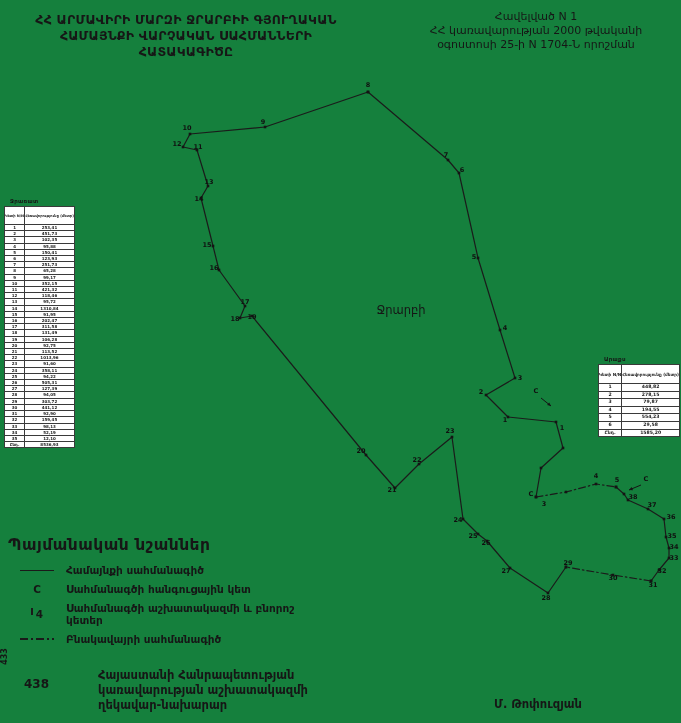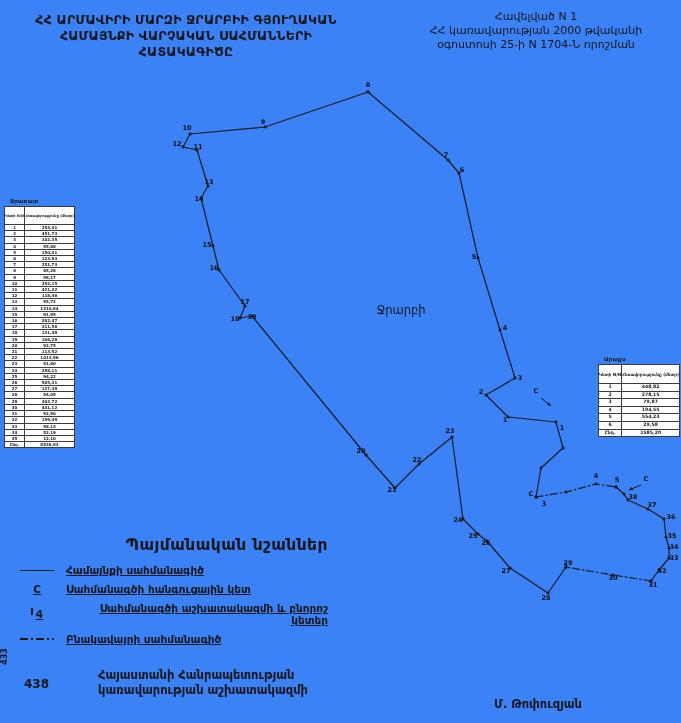--- a/index.html
+++ b/index.html
@@ -3,7 +3,7 @@
 <meta charset="utf-8">
 <style>
   html,body{margin:0;padding:0;background:#e8e8e8;}
-  .sheet{position:relative;width:681px;height:723px;background:#3b82f6;overflow:hidden;
+  .sheet{position:relative;width:681px;height:723px;background:#15803d;overflow:hidden;
          font-family:"DejaVu Sans",sans-serif;color:#161616;}
   .abs{position:absolute;}
   

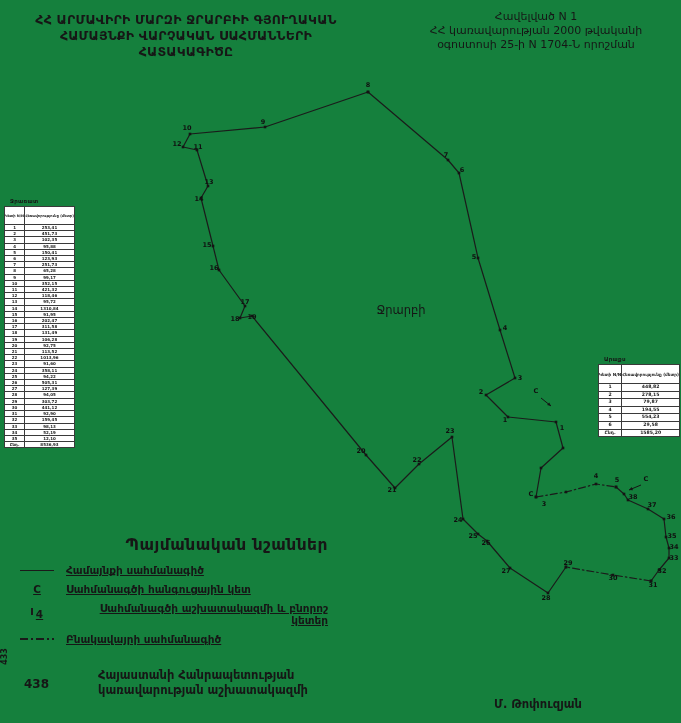--- a/index.html
+++ b/index.html
@@ -36,7 +36,7 @@
   #right-table col.c1{width:20px;} #right-table col.c2{width:52px;}
   tr.total td{border-top:1.5px solid #222;font-size:4.6px;}
   
-  .legend{left:8px;top:536px;width:320px;text-align:right;}
+  .legend{left:8px;top:536px;width:320px;}
   .legend-title{font-size:15.5px;font-weight:700;letter-spacing:.5px;margin-bottom:10px;}
   .legend-item{display:flex;align-items:center;margin-bottom:7px;font-weight:700;font-size:10.5px;text-decoration:underline;}
   .legend-sym{width:58px;flex:0 0 58px;display:flex;align-items:center;justify-content:center;

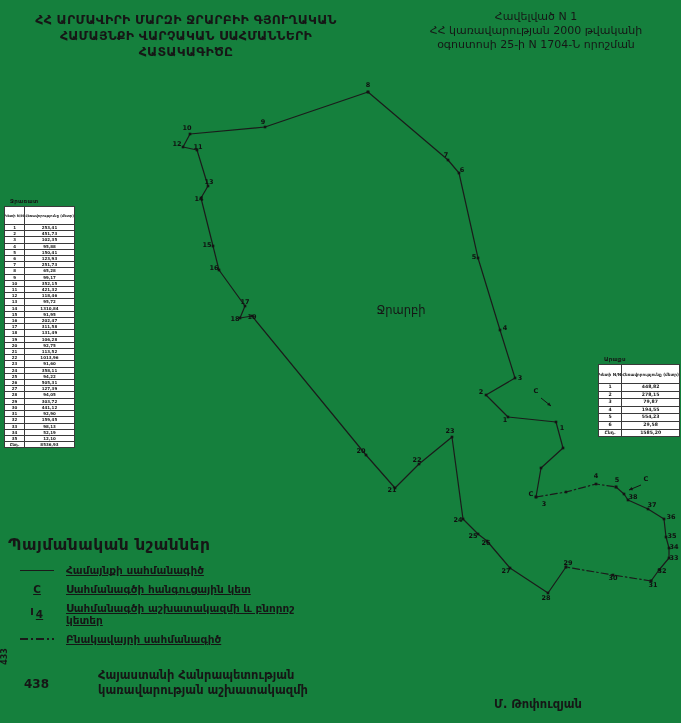--- a/index.html
+++ b/index.html
@@ -38,7 +38,7 @@
   
   .legend{left:8px;top:536px;width:320px;}
   .legend-title{font-size:15.5px;font-weight:700;letter-spacing:.5px;margin-bottom:10px;}
-  .legend-item{display:flex;align-items:center;margin-bottom:7px;font-weight:700;font-size:10.5px;text-decoration:underline;}
+  .legend-item{display:flex;align-items:center;margin-bottom:7px;font-weight:700;font-size:10.5px;}
   .legend-sym{width:58px;flex:0 0 58px;display:flex;align-items:center;justify-content:center;
               font-weight:700;font-size:10.5px;}
   .sym-line-solid{display:inline-block;width:34px;height:0;border-top:1.6px solid #1a1a1a;}

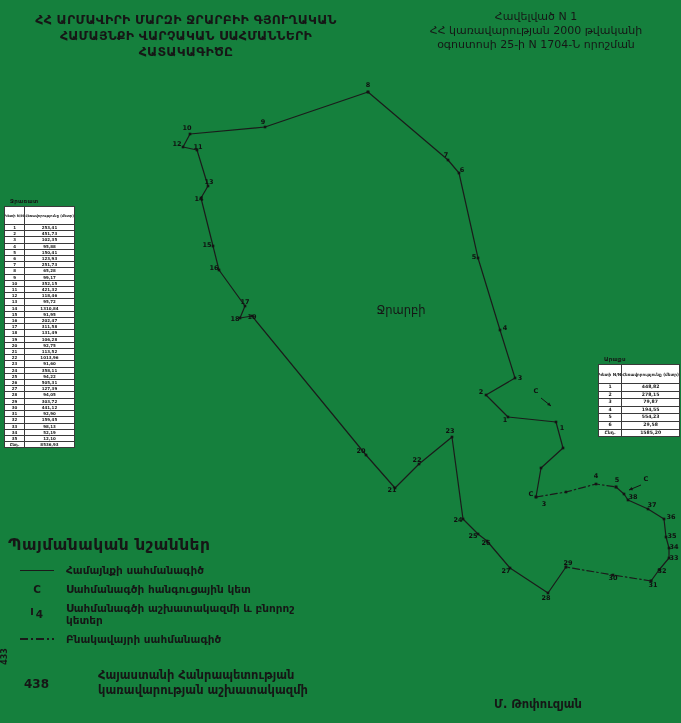--- a/index.html
+++ b/index.html
@@ -425,6 +425,7 @@
   <div class="abs footer-block">
     <div>Հայաստանի Հանրապետության</div>
     <div>կառավարության աշխատակազմի</div>
+    <div>ղեկավար-նախարար</div>
   </div>
   <div class="abs signature">Մ. Թոփուզյան</div>
 

